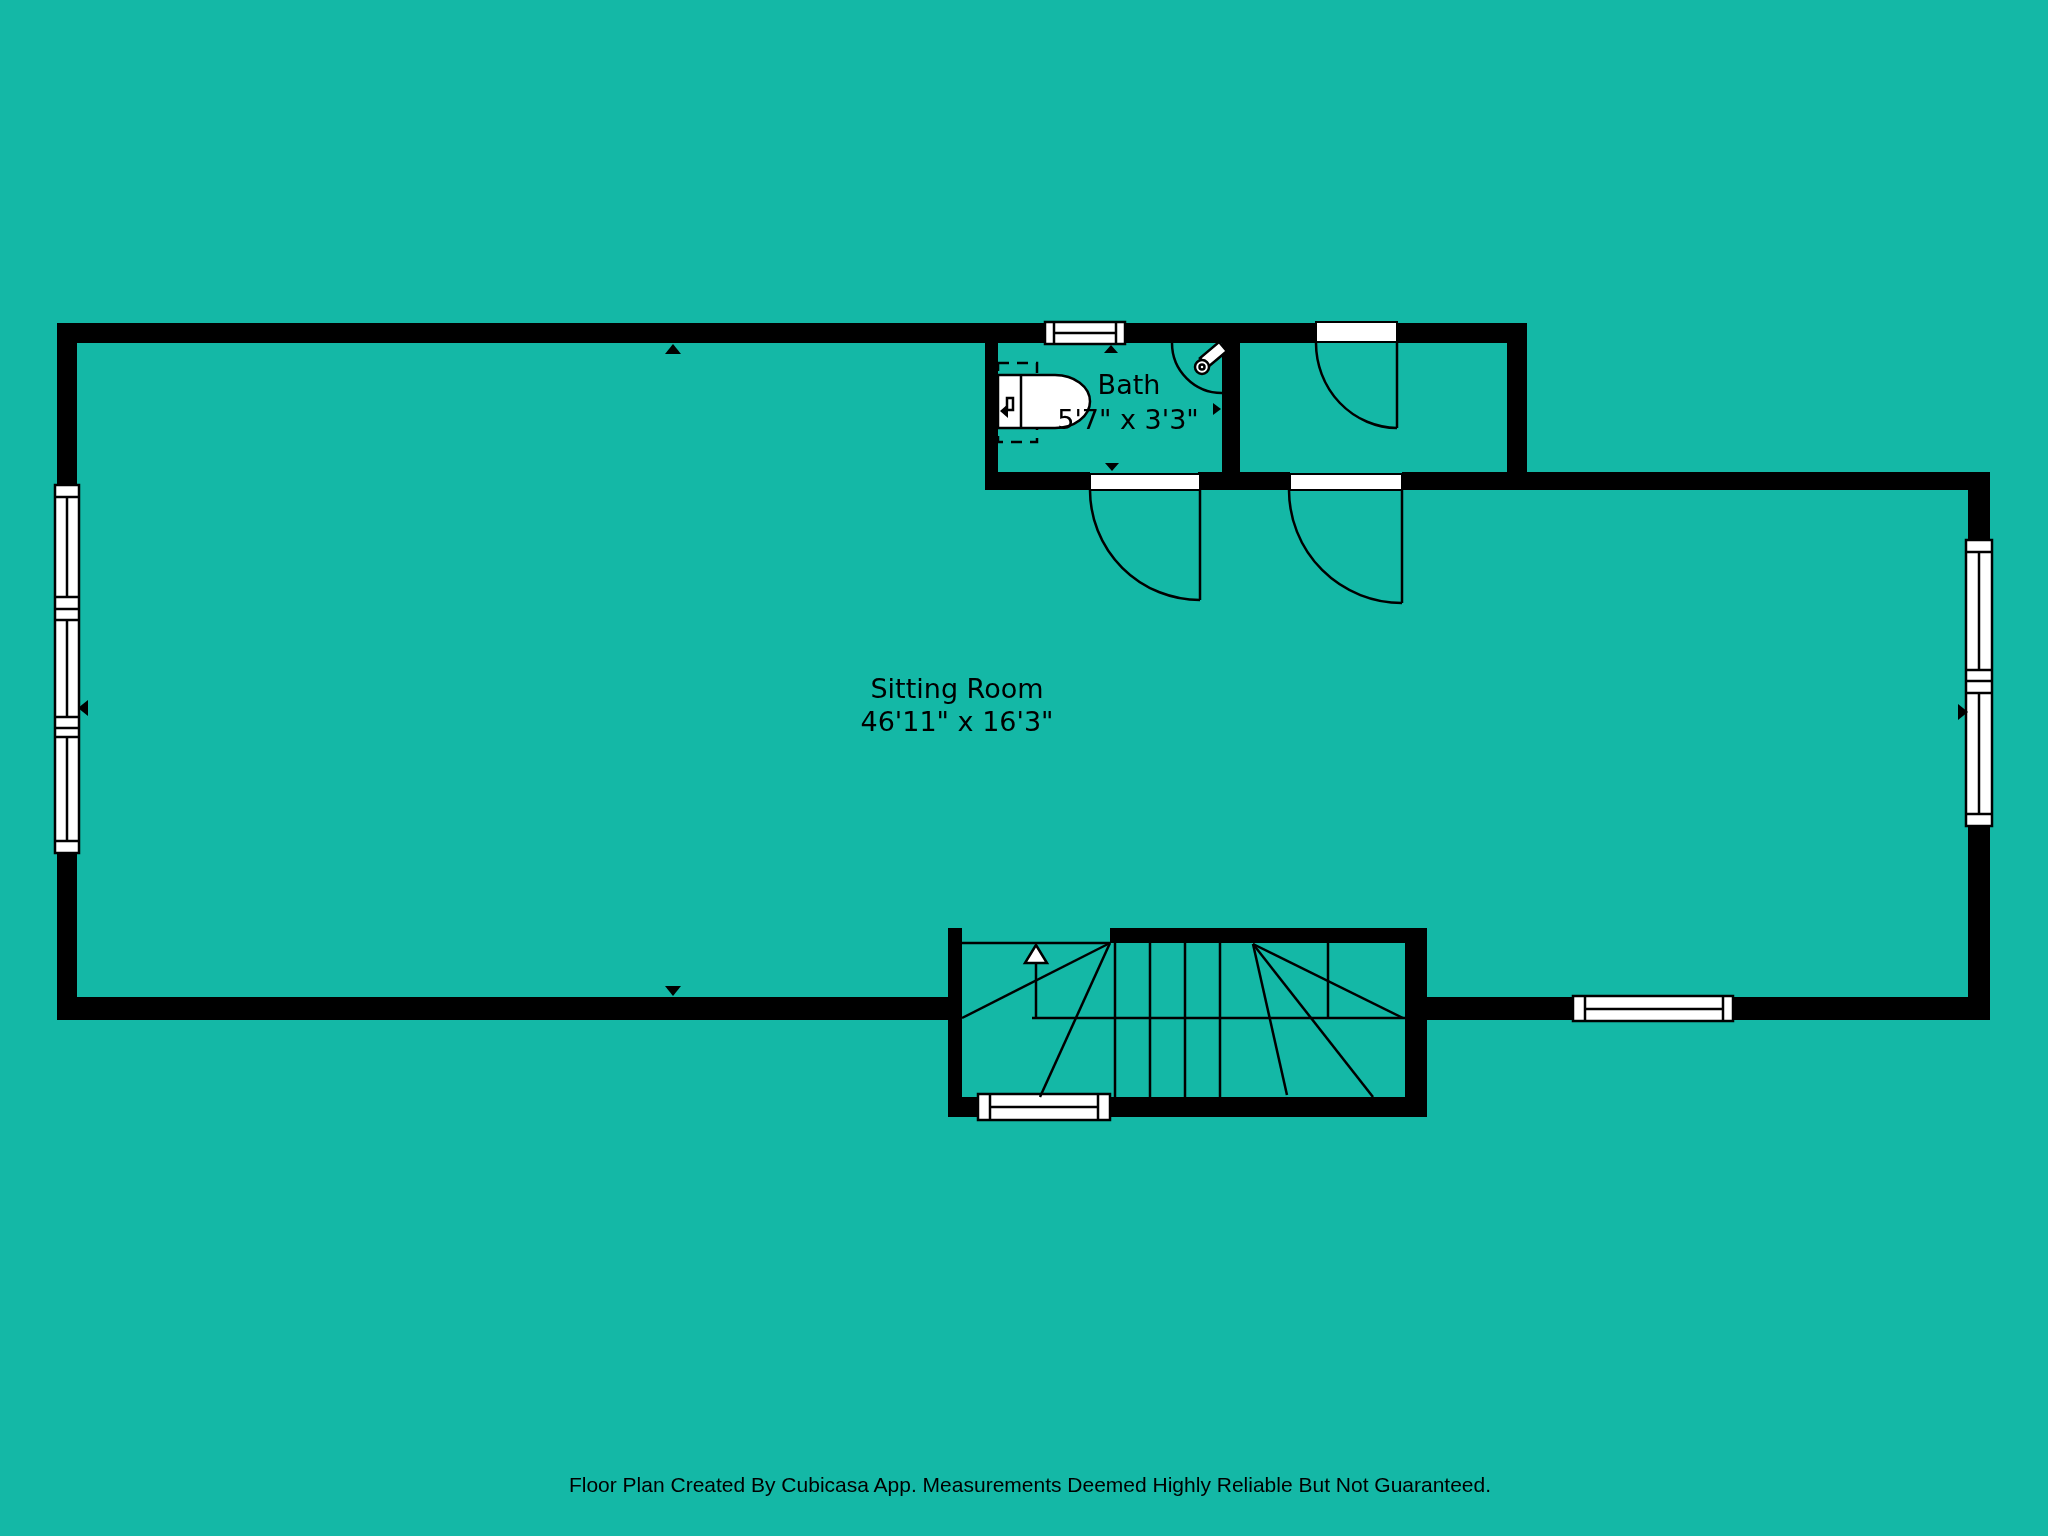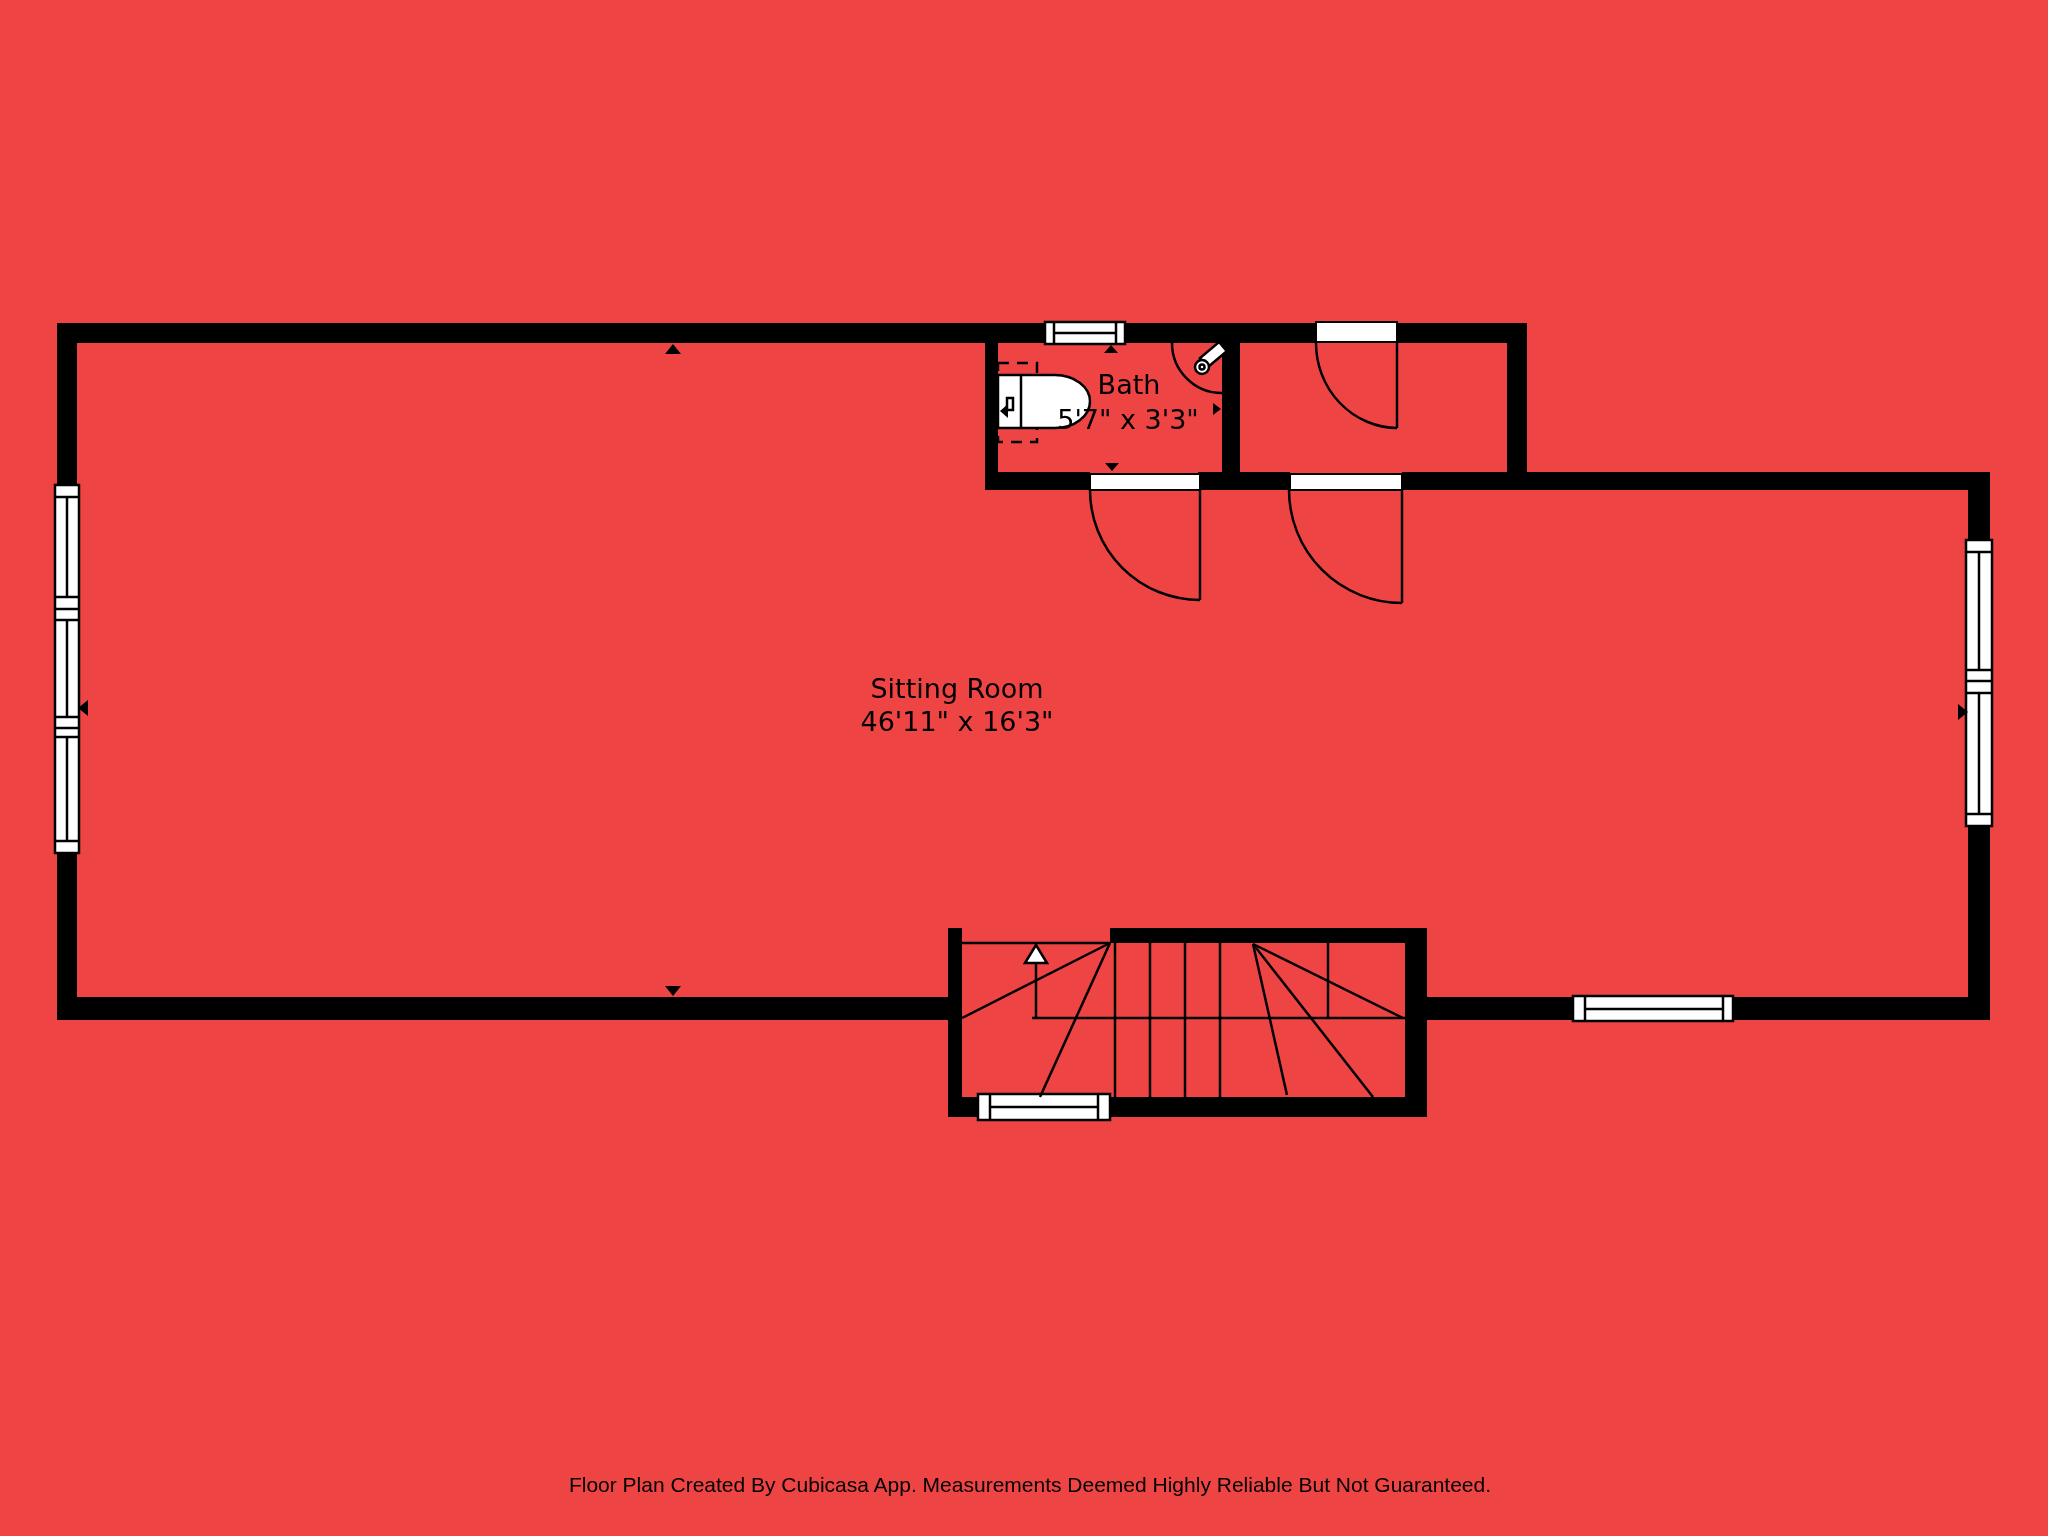--- a/index.html
+++ b/index.html
@@ -3,7 +3,7 @@
 <meta charset="utf-8">
 <style>
   html,body{margin:0;padding:0;background:#ffffff;}
-  .canvas{position:relative;width:2048px;height:1536px;background:#ef4444;overflow:hidden;}
+  .canvas{position:relative;width:2048px;height:1536px;background:#14b8a6;overflow:hidden;}
   svg{position:absolute;left:0;top:0;}
   .wall{fill:#000000;stroke:none;}
   .thin{stroke:#000000;stroke-width:2.5;fill:none;}

